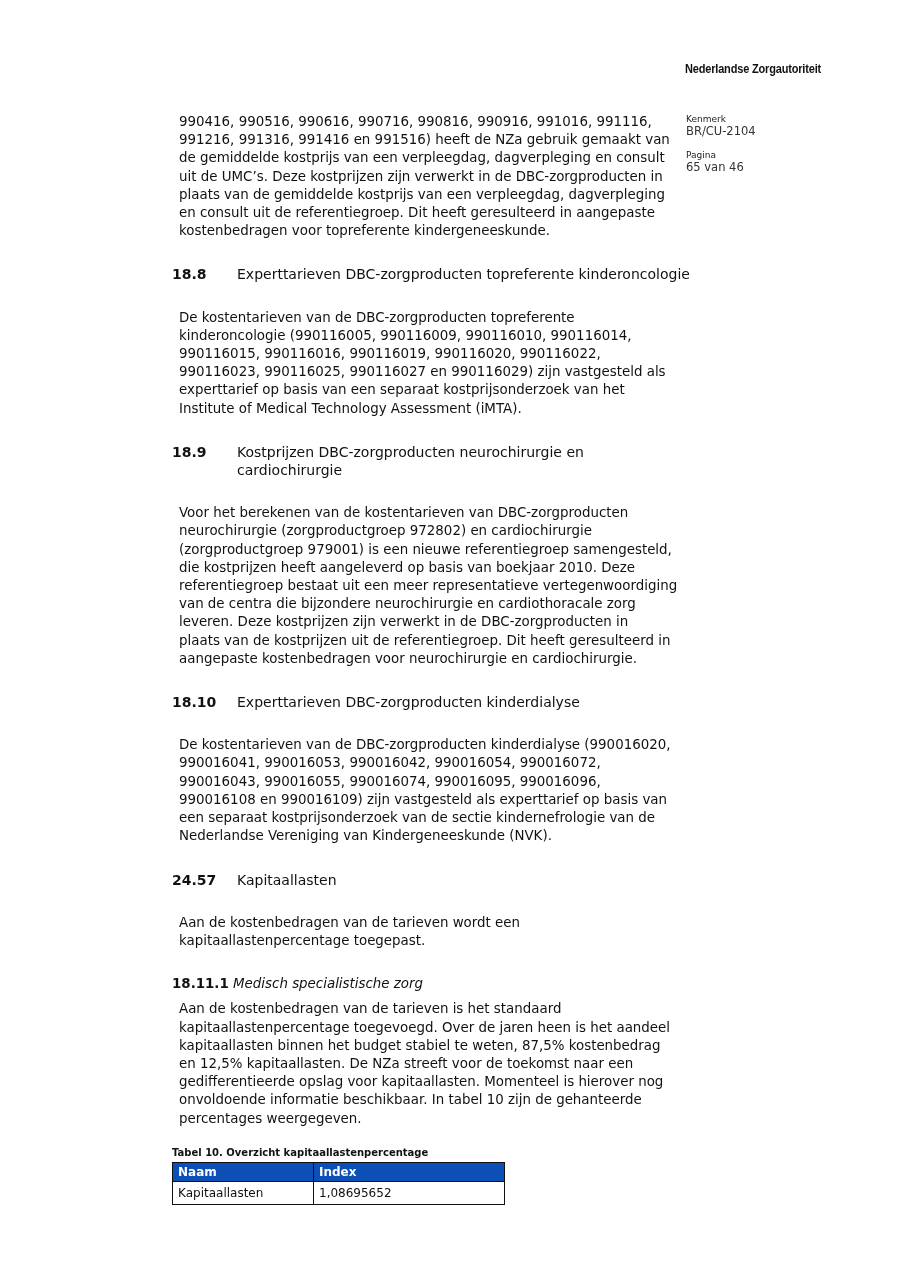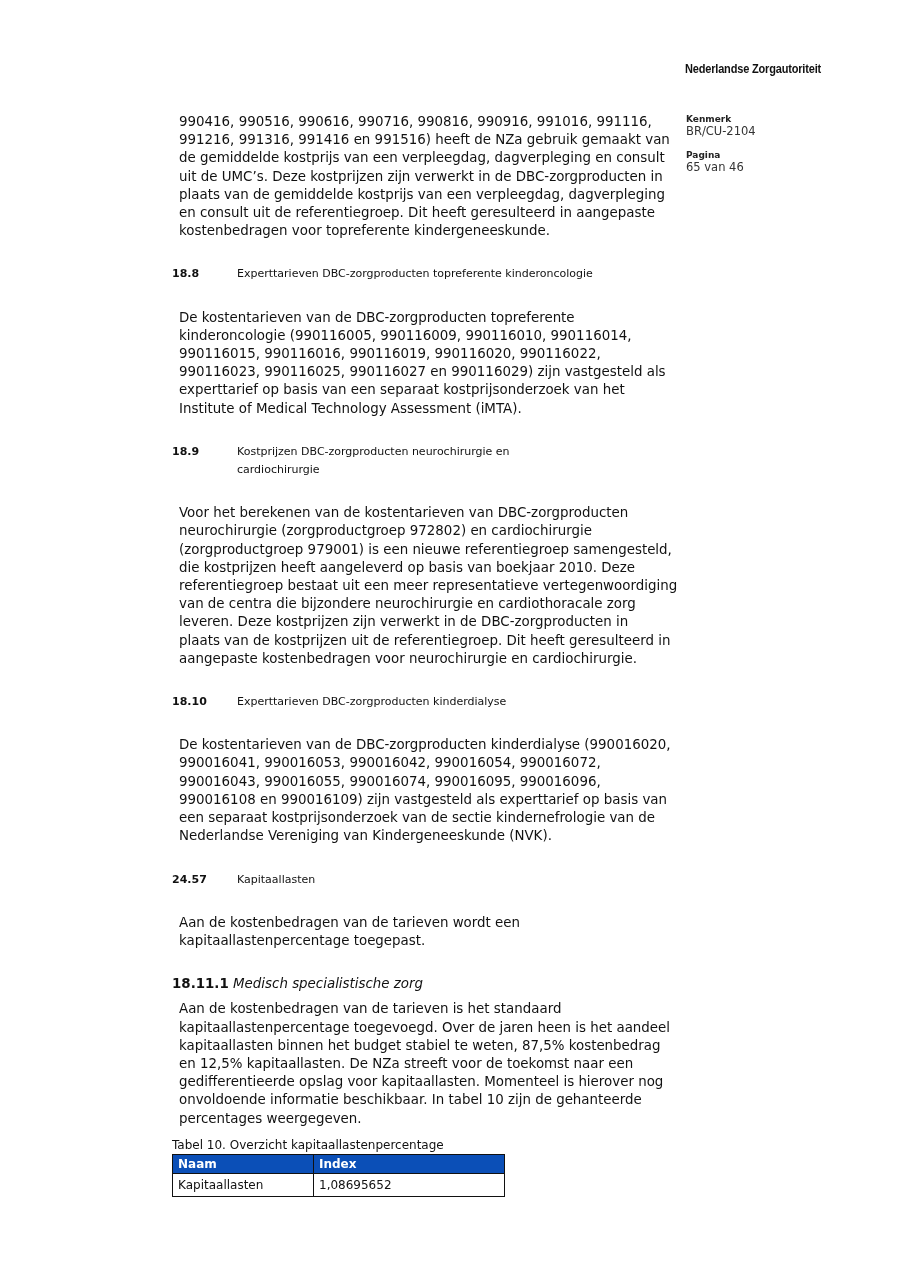--- a/index.html
+++ b/index.html
@@ -14,7 +14,7 @@
     transform: scaleX(0.88); transform-origin: left top;
   }
   .meta { position: absolute; left: 686px; font-family: "DejaVu Sans", sans-serif; color: #222; }
-  .meta-label { font-size: 9px; font-weight: bold; }
+  .meta-label { font-size: 9px; font-weight: normal; }
   .meta-value { font-size: 11.5px; color: #333; }
   .main {
     position: absolute; left: 172px; top: 106px; width: 520px;

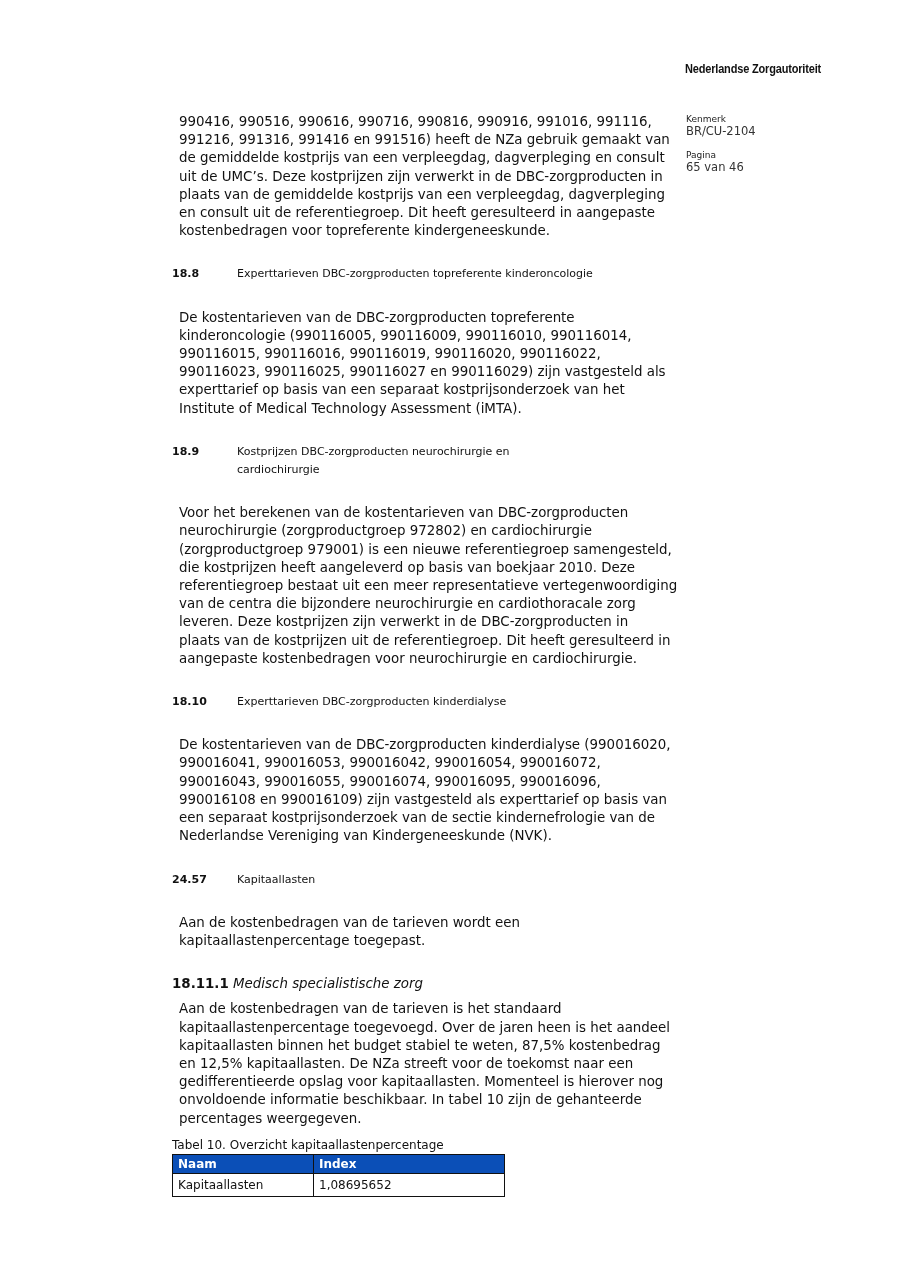--- a/index.html
+++ b/index.html
@@ -24,7 +24,7 @@
   .para { white-space: pre-line; }
   .heading {
     display: flex; align-items: flex-start;
-    font-size: 11px; line-height: 18.2px;
+    font-size: 14px; line-height: 18.2px;
   }
   .heading .num { font-weight: bold; width: 65px; flex: 0 0 65px; }
   .heading .title { white-space: pre-line; }

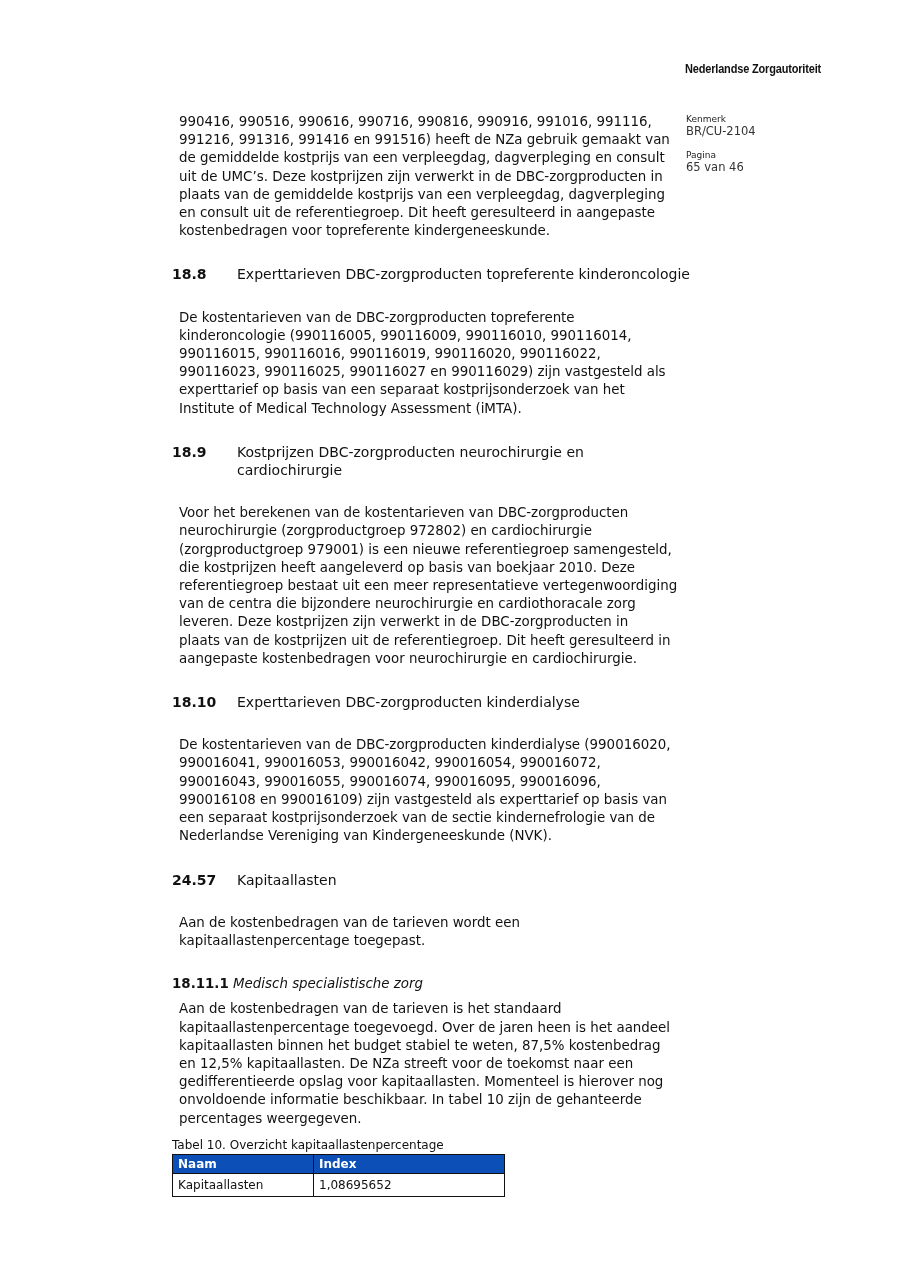--- a/index.html
+++ b/index.html
@@ -32,7 +32,7 @@
   .sub-heading .title { font-style: italic; }
   .gap-lg { height: 18px; }
   .gap-md { height: 18px; }
-  .caption { margin-top: 10px; font-size: 12px; line-height: 14px; }
+  .caption { margin-top: 18px; font-size: 10px; line-height: 14px; font-weight: bold; }
   table {
     border-collapse: collapse; margin-top: 2px; width: 333px;
     font-size: 12px;

